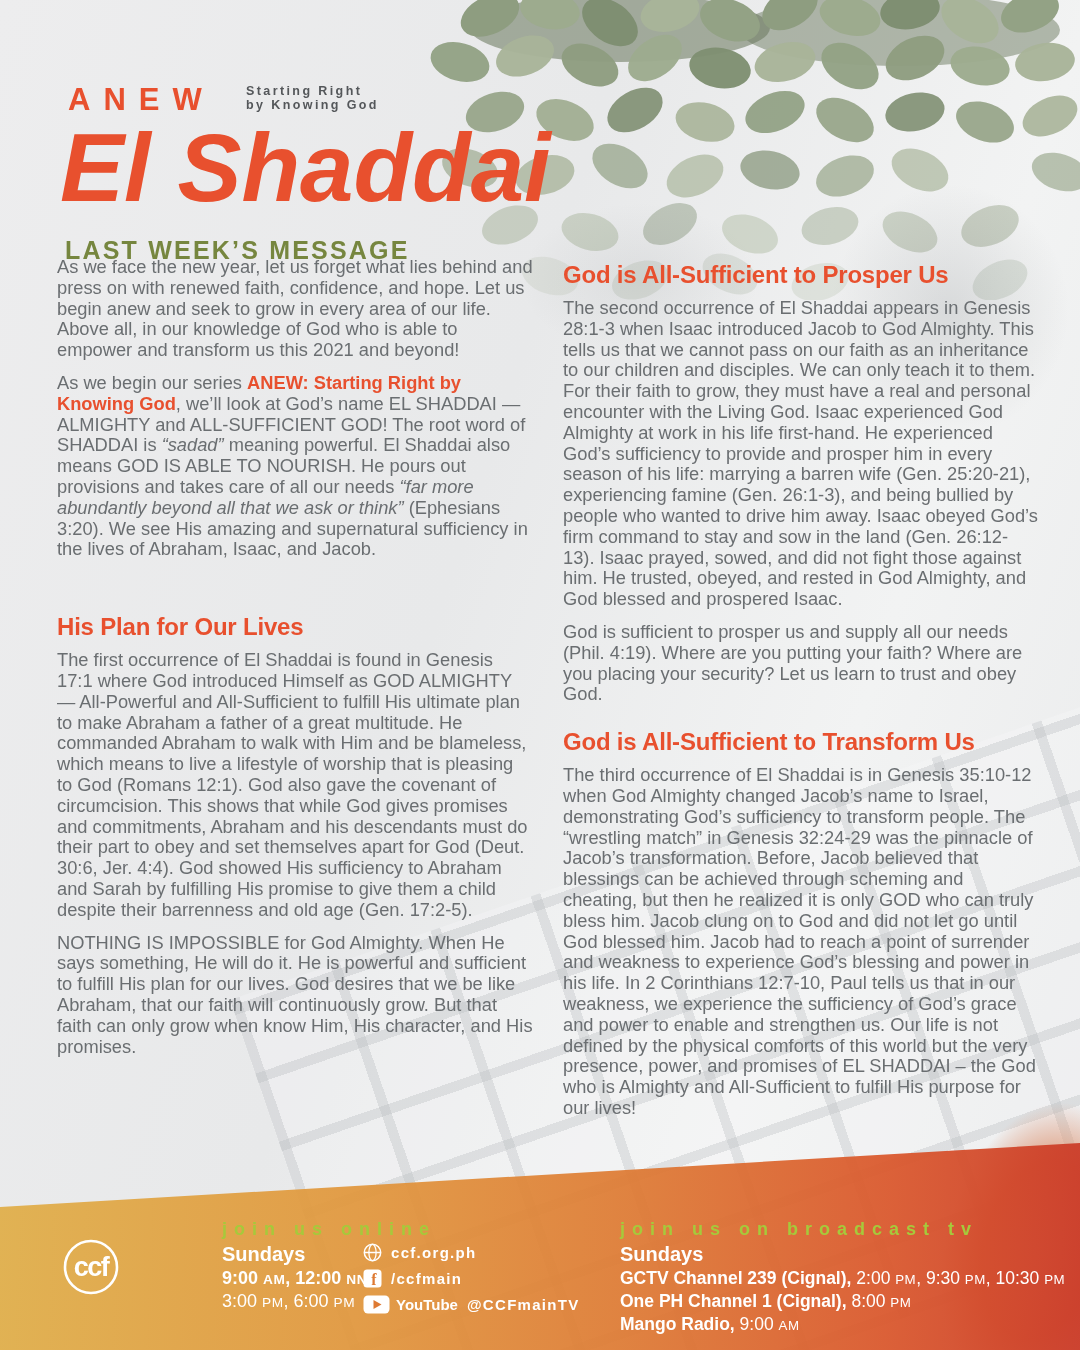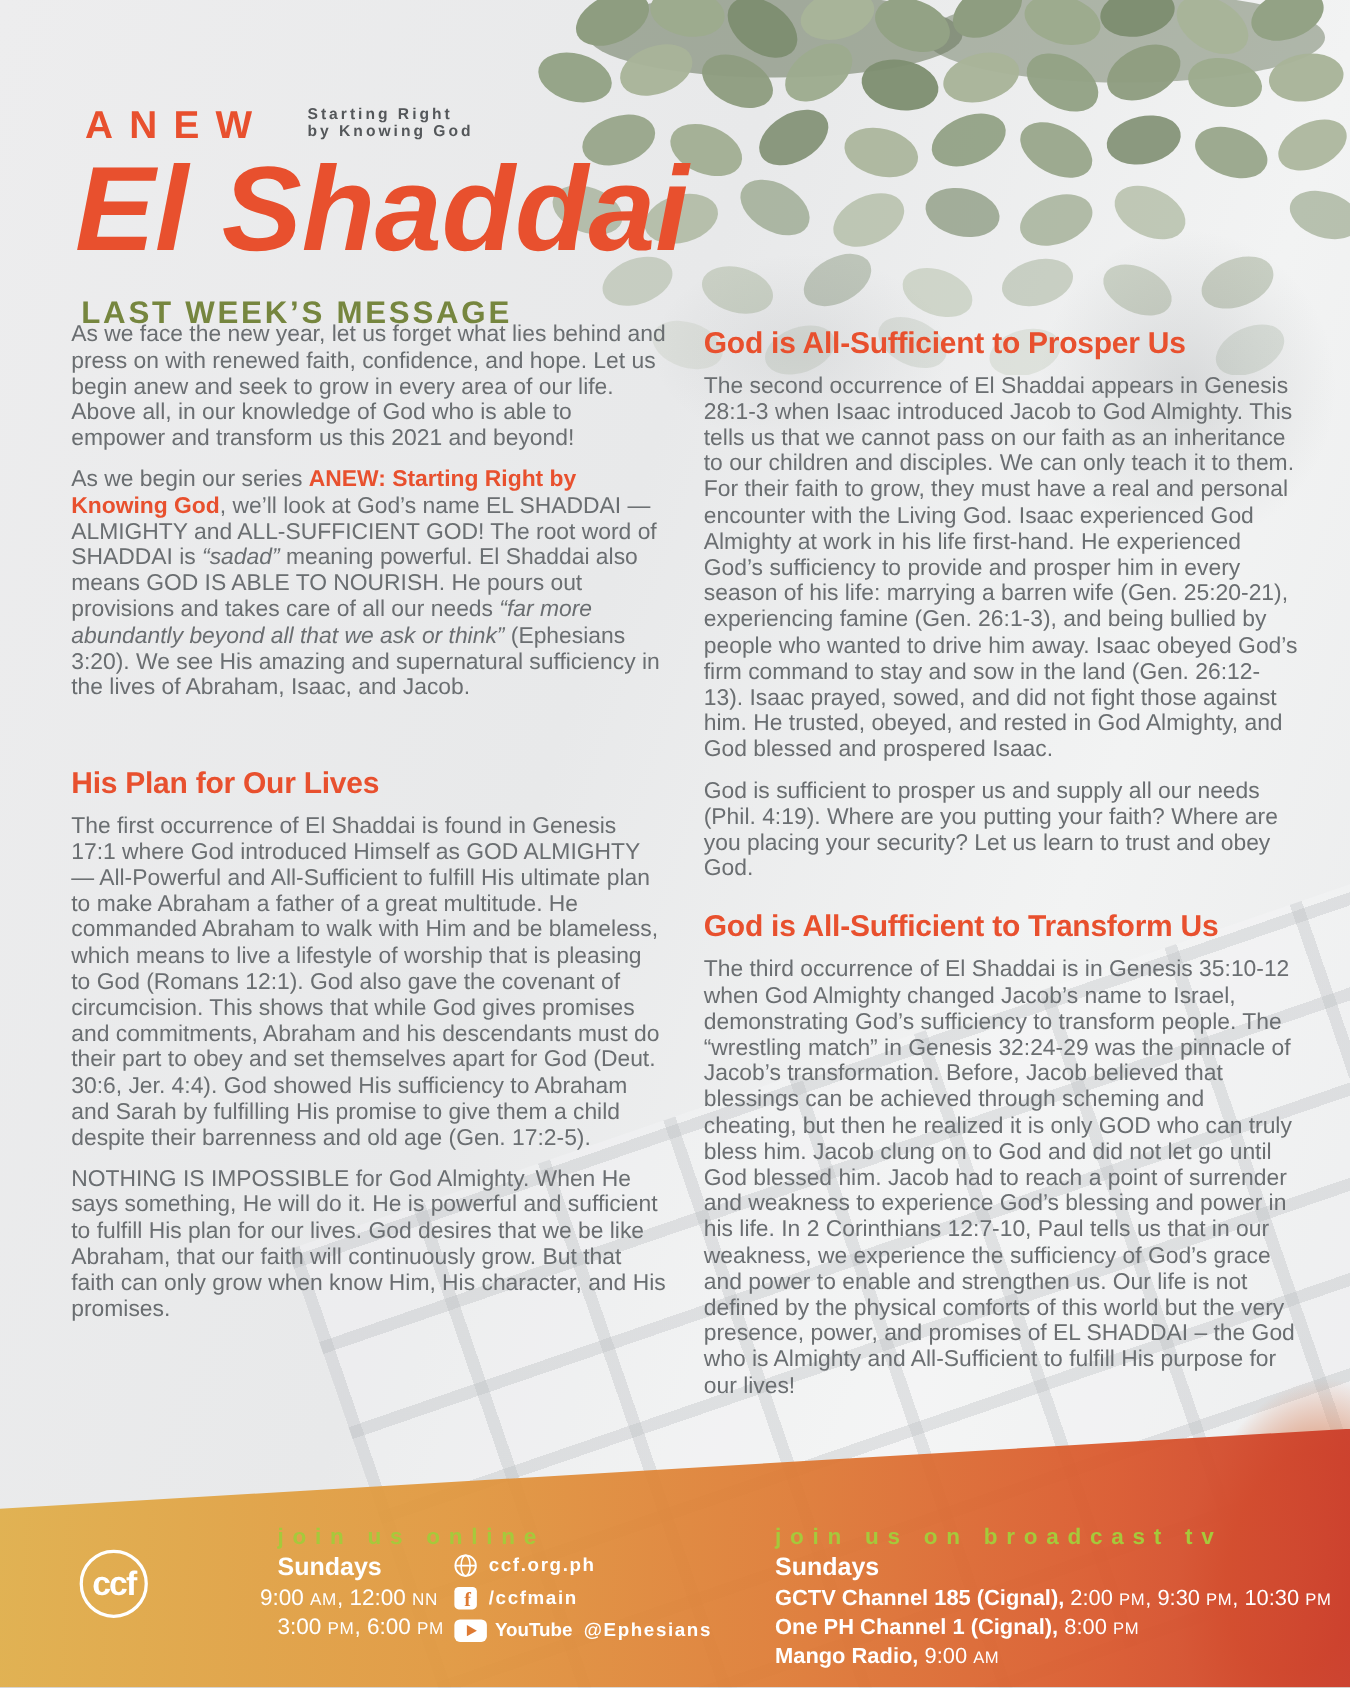--- a/index.html
+++ b/index.html
@@ -193,7 +193,7 @@
 
     <div class="f-heading" style="left:222px;">join us online</div>
     <div class="f-day" style="left:222px;">Sundays</div>
-    <div class="f-line" style="left:208px; top:124px;"><span>9:00 </span><span class="seg-sc">AM</span><span>, 12:00 </span><span class="seg-sc">NN</span></div>
+    <div class="f-line" style="left:222px; top:124px;font-weight:bold;"><span>9:00 </span><span class="seg-sc">AM</span><span>, 12:00 </span><span class="seg-sc">NN</span></div>
     <div class="f-line" style="left:222px; top:147px;"><span>3:00 </span><span class="seg-sc">PM</span><span>, 6:00 </span><span class="seg-sc">PM</span></div>
 
     <div class="f-links">

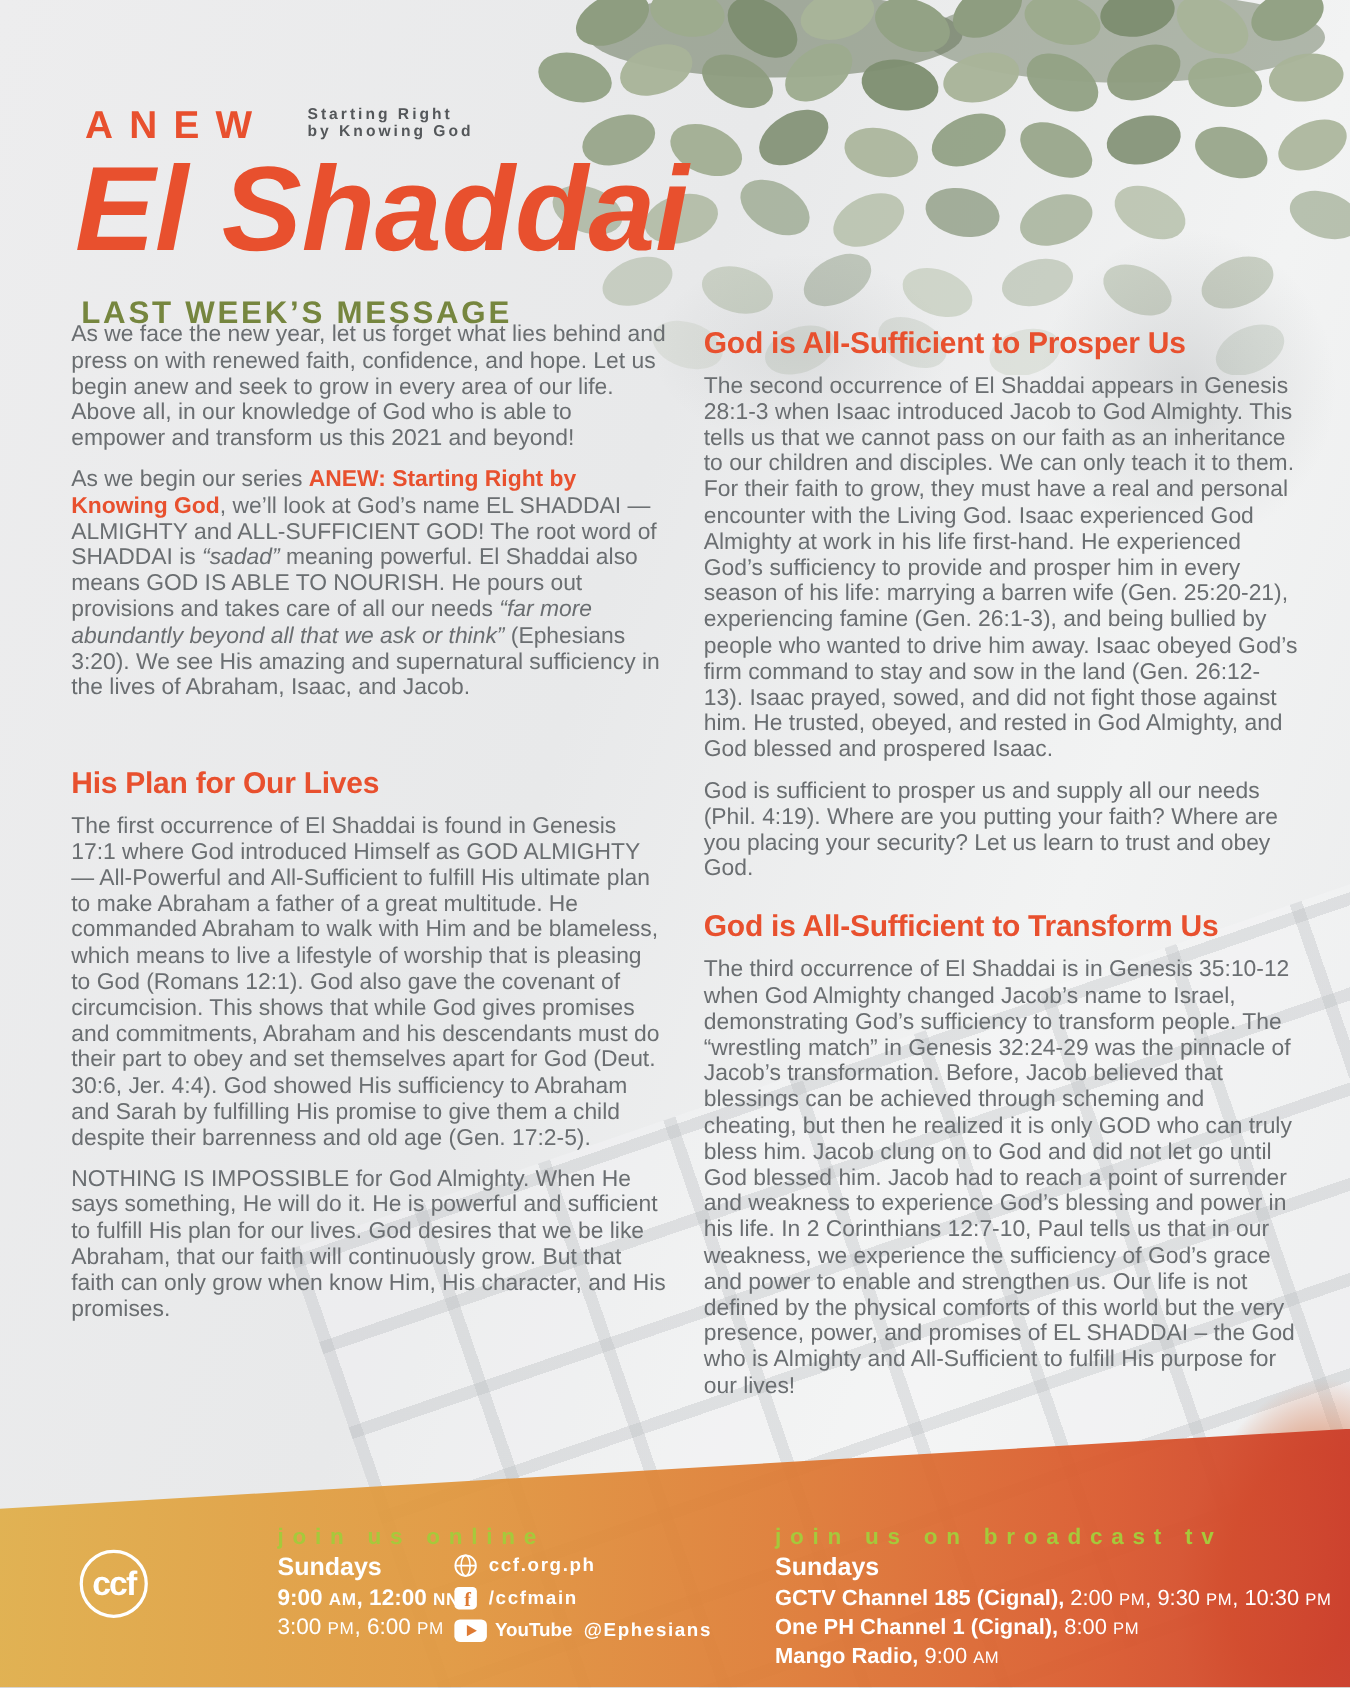--- a/index.html
+++ b/index.html
@@ -224,7 +224,7 @@
 
     <div class="f-heading" style="left:620px;">join us on broadcast tv</div>
     <div class="f-day" style="left:620px;">Sundays</div>
-    <div class="f-line bc-line" style="left:620px; top:124px;"><span class="seg-b">GCTV Channel 185 (Cignal),</span><span> 2:00 </span><span class="seg-sc">PM</span><span>, 9:30 </span><span class="seg-sc">PM</span><span>, 10:30 </span><span class="seg-sc">PM</span></div>
+    <div class="f-line bc-line" style="left:620px; top:124px;"><span class="seg-b">GCTV Channel 239 (Cignal),</span><span> 2:00 </span><span class="seg-sc">PM</span><span>, 9:30 </span><span class="seg-sc">PM</span><span>, 10:30 </span><span class="seg-sc">PM</span></div>
     <div class="f-line bc-line" style="left:620px; top:147px;"><span class="seg-b">One PH Channel 1 (Cignal),</span><span> 8:00 </span><span class="seg-sc">PM</span></div>
     <div class="f-line bc-line" style="left:620px; top:170px;"><span class="seg-b">Mango Radio,</span><span> 9:00 </span><span class="seg-sc">AM</span></div>
   </footer>

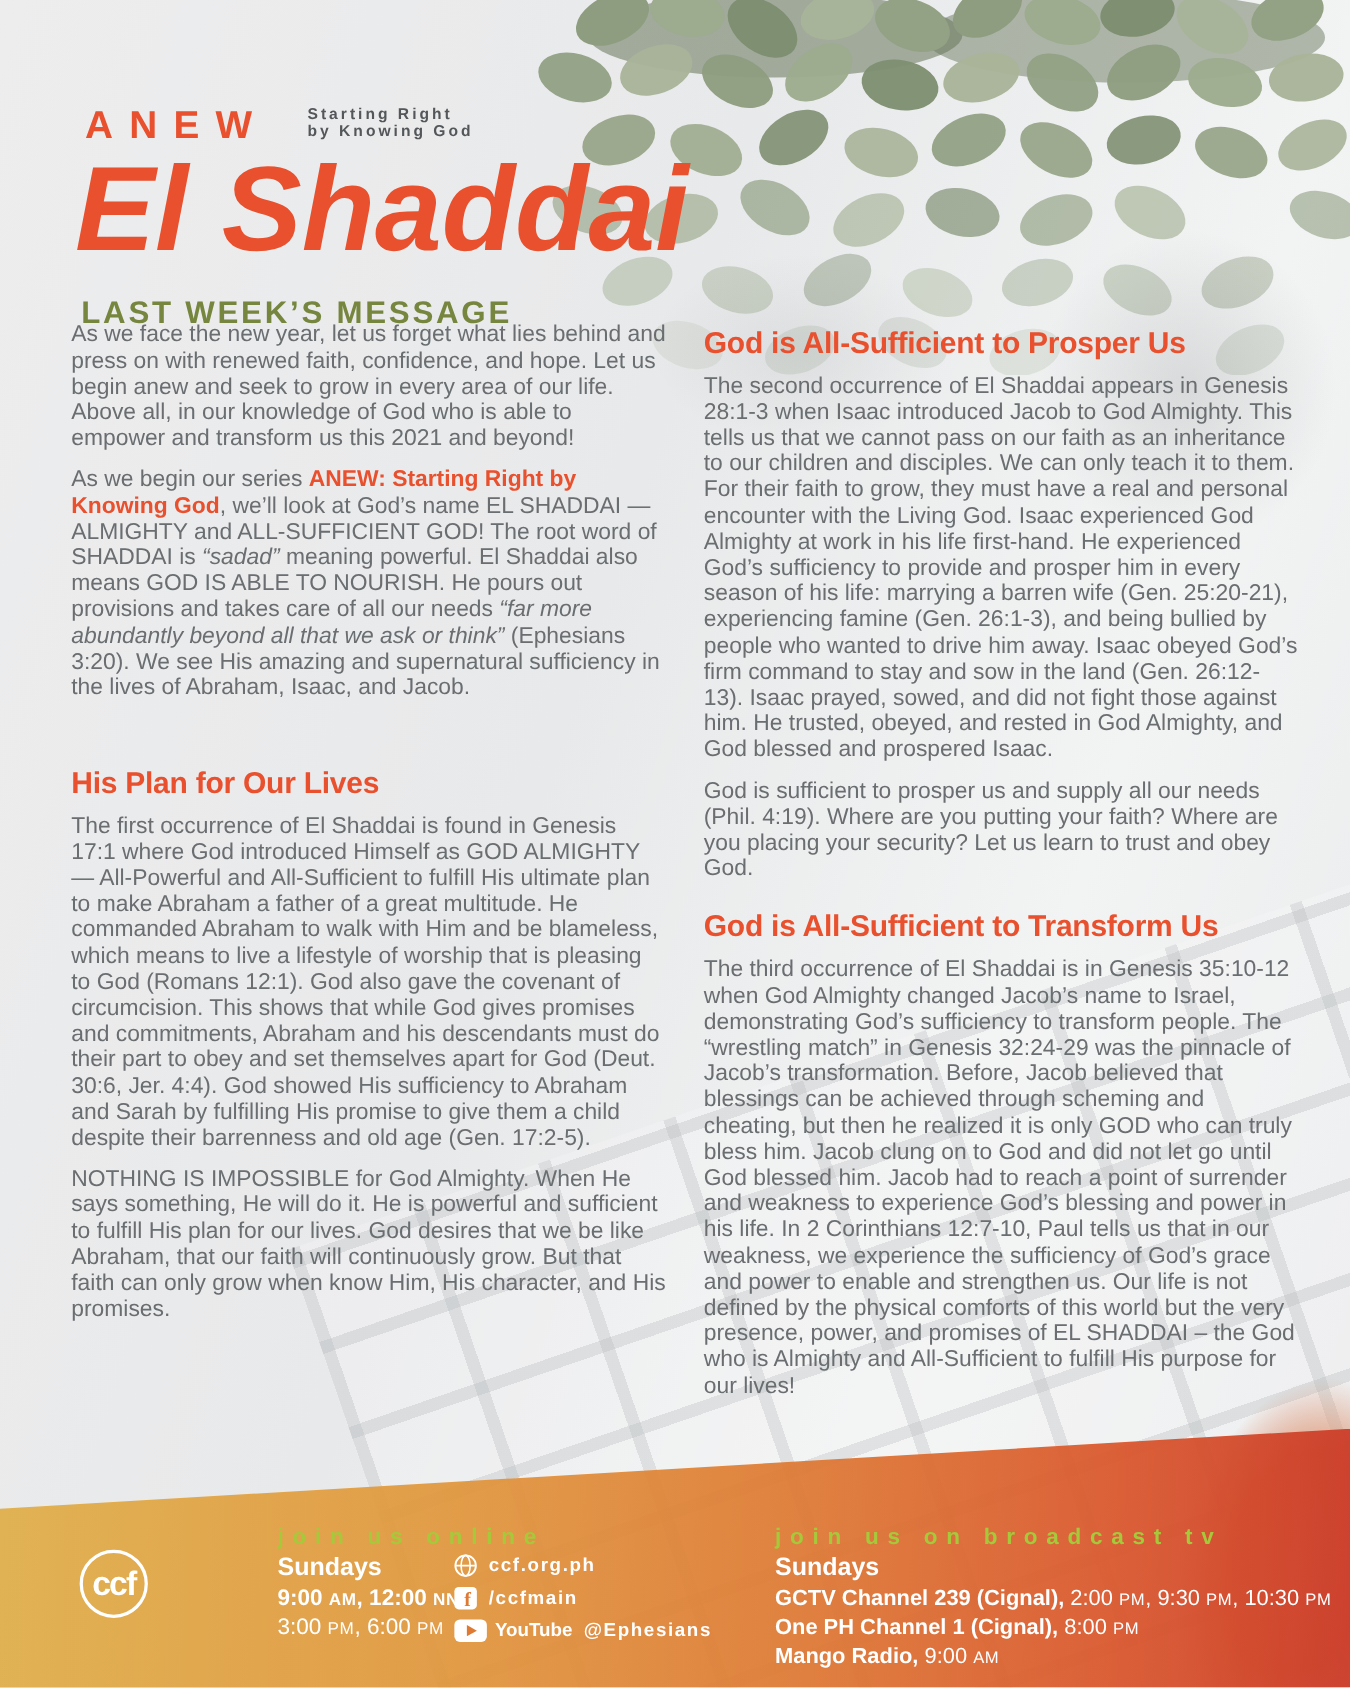--- a/index.html
+++ b/index.html
@@ -218,7 +218,7 @@
           <polygon points="10.5,5 18.5,9.5 10.5,14" fill="#de7a33"></polygon>
         </svg>
         <span class="brand-word">YouTube</span>
-        <span class="lbl">@Ephesians</span>
+        <span class="lbl">@CCFmainTV</span>
       </div>
     </div>
 

